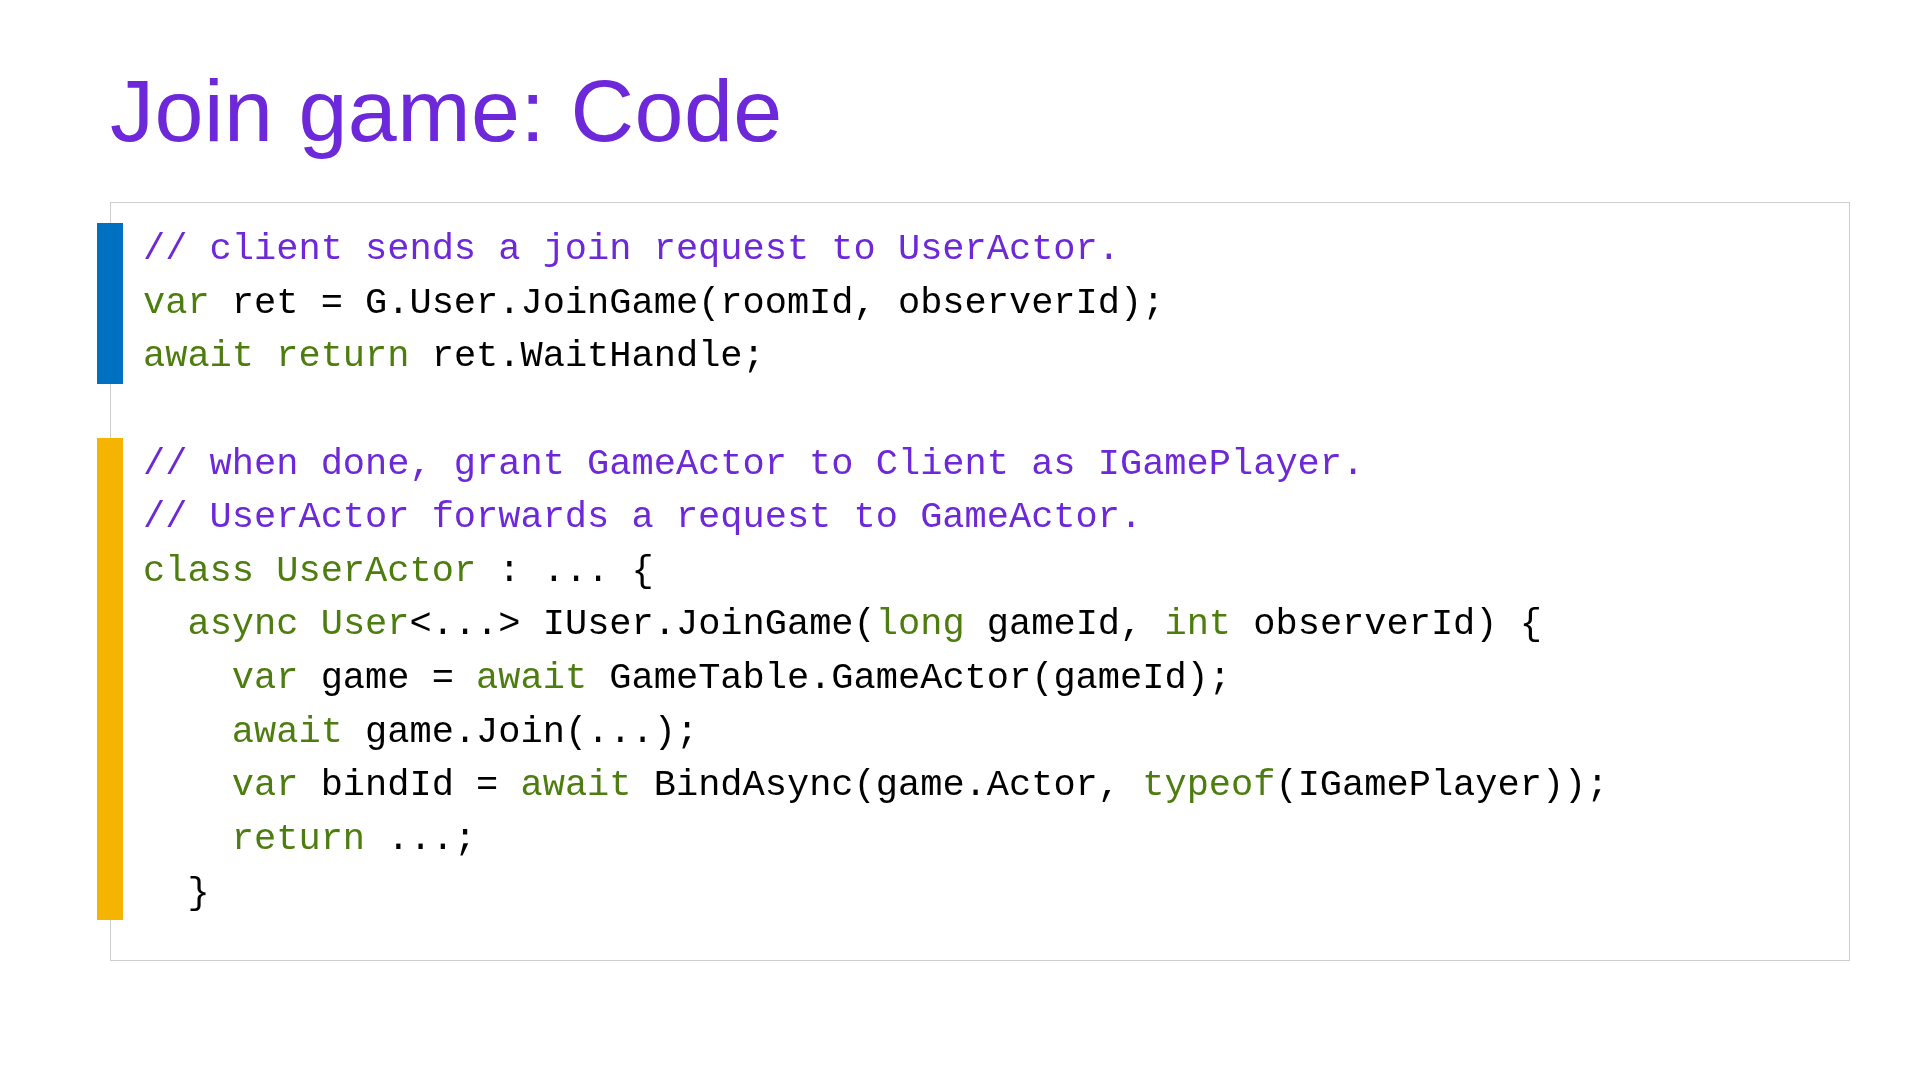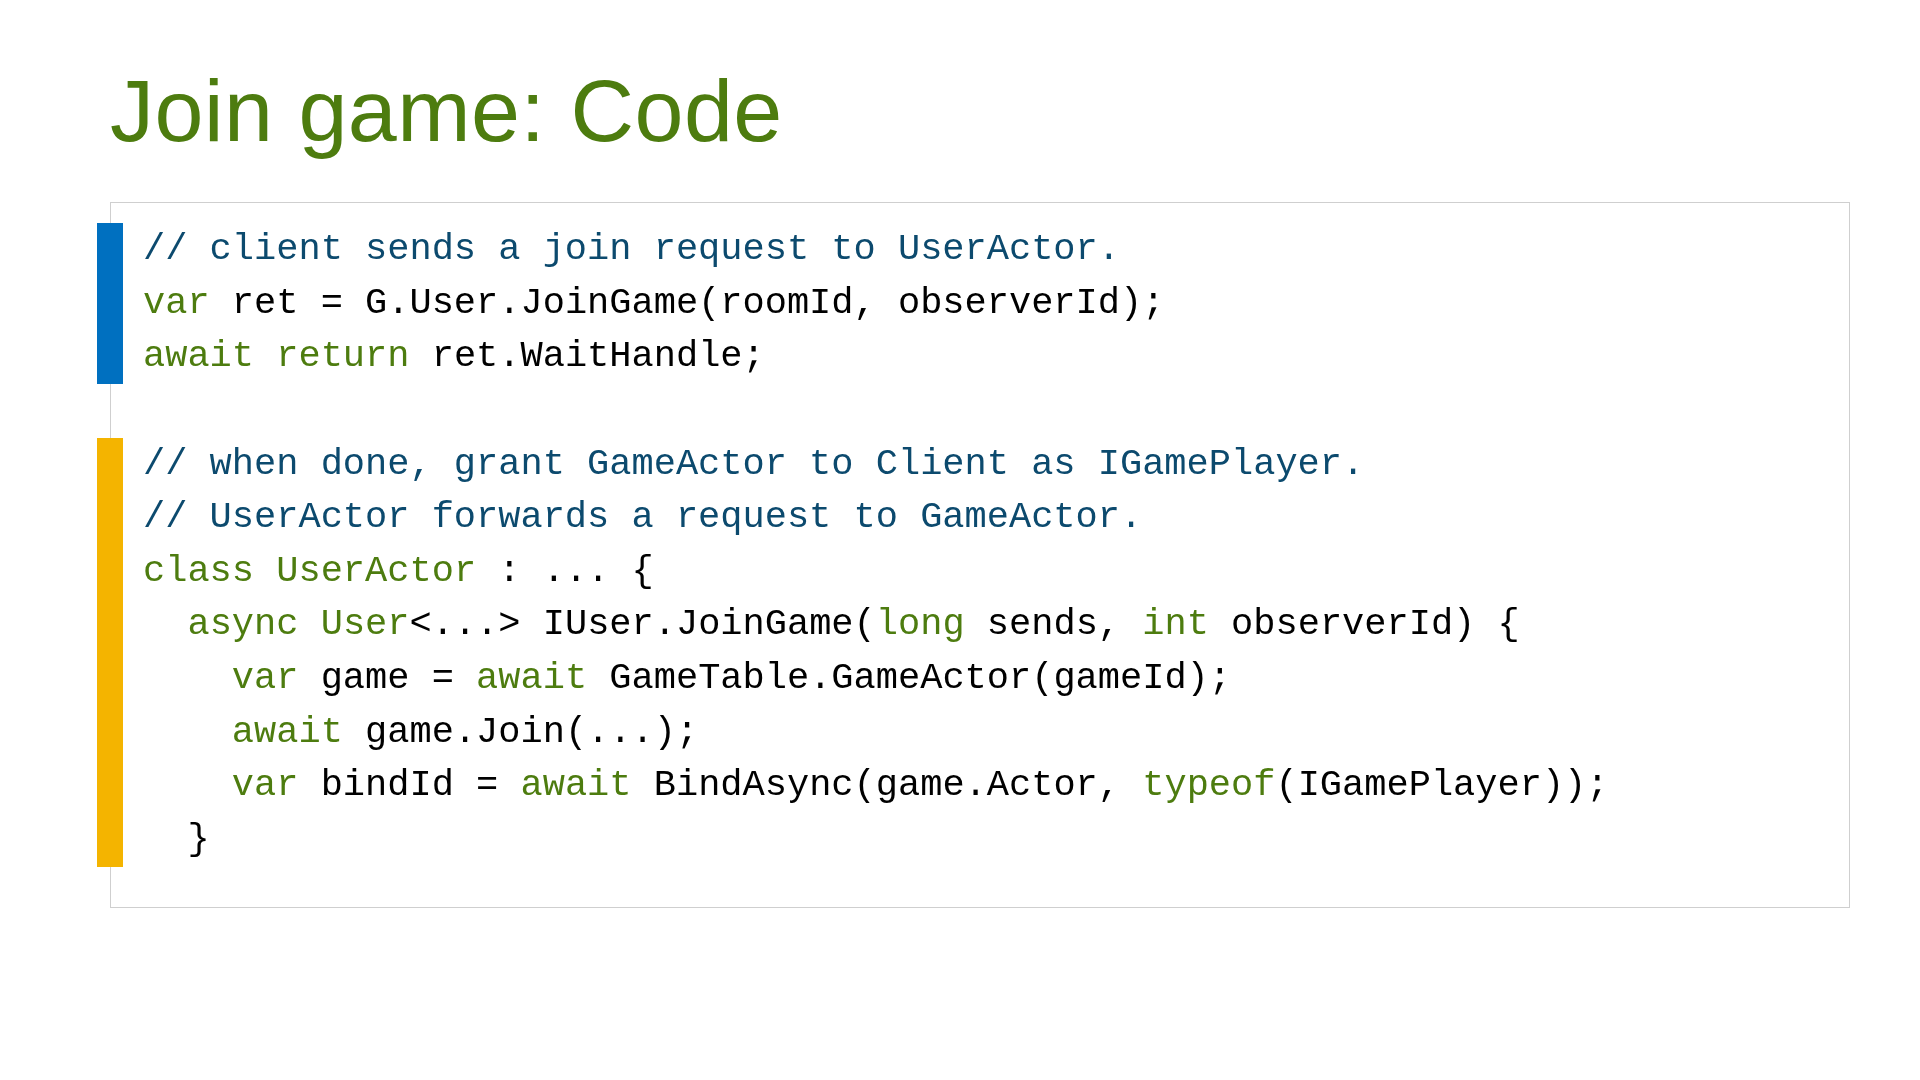--- a/index.html
+++ b/index.html
@@ -21,7 +21,7 @@
   .title {
     font-size: 88px;
     font-weight: 350;
-    color: #4d7c0f;
+    color: #6d28d9;
     margin: 0 0 40px 0;
     letter-spacing: 0.5px;
   }

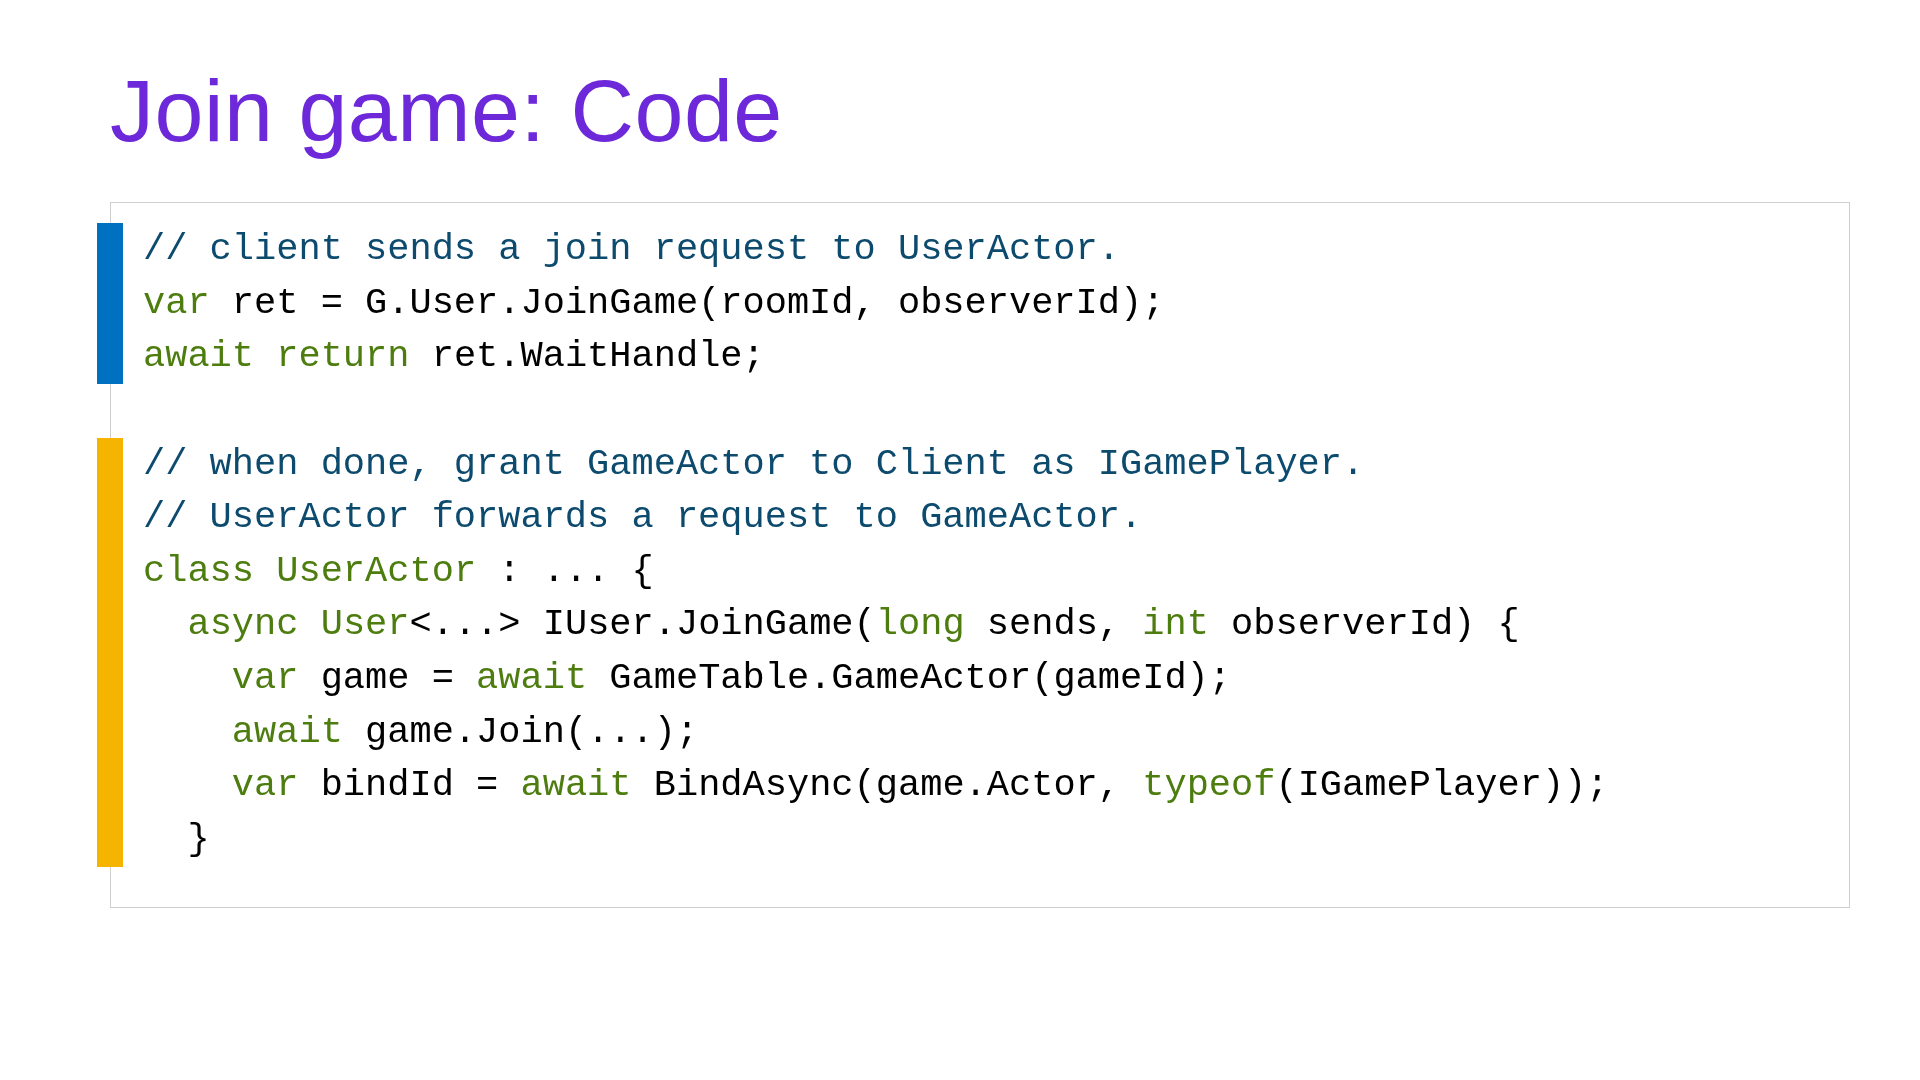--- a/index.html
+++ b/index.html
@@ -59,7 +59,7 @@
     width: 26px;
     background: #f4b400;
   }
-  .c-comment { color: #0c4a6e; }
+  .c-comment { color: #6d28d9; }
   .c-keyword { color: #4d7c0f; }
   .c-type    { color: #4d7c0f; }
 </style>

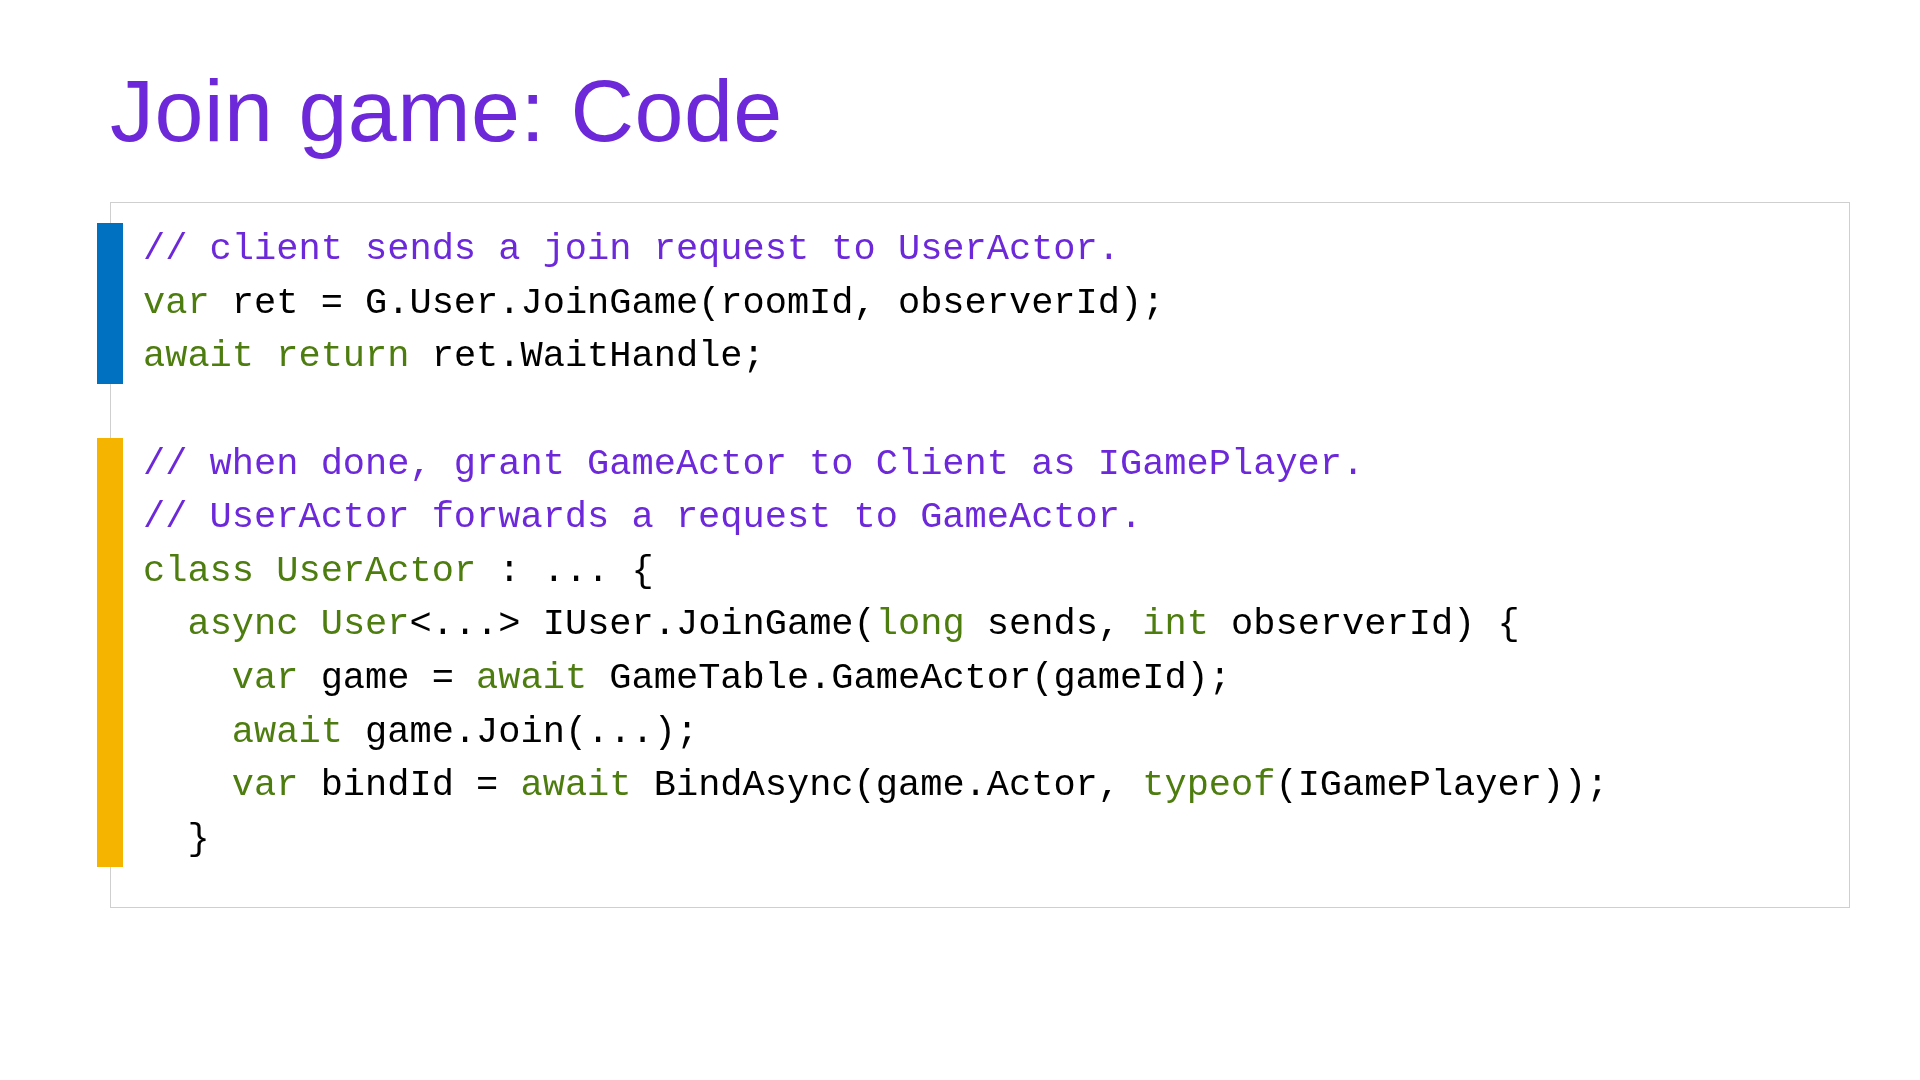--- a/index.html
+++ b/index.html
@@ -83,7 +83,7 @@
       <div class="code-line"><span class="c-comment">// when done, grant GameActor to Client as IGamePlayer.</span></div>
       <div class="code-line"><span class="c-comment">// UserActor forwards a request to GameActor.</span></div>
       <div class="code-line"><span class="c-keyword">class</span> <span class="c-type">UserActor</span><span> : ... {</span></div>
-      <div class="code-line"><span>  </span><span class="c-keyword">async</span> <span class="c-type">User</span><span>&lt;...&gt; IUser.JoinGame(</span><span class="c-keyword">long</span><span> sends, </span><span class="c-keyword">int</span><span> observerId) {</span></div>
+      <div class="code-line"><span>  </span><span class="c-keyword">async</span> <span class="c-type">User</span><span>&lt;...&gt; IUser.JoinGame(</span><span class="c-keyword">long</span><span> gameId, </span><span class="c-keyword">int</span><span> observerId) {</span></div>
       <div class="code-line"><span>    </span><span class="c-keyword">var</span><span> game = </span><span class="c-keyword">await</span><span> GameTable.GameActor(gameId);</span></div>
       <div class="code-line"><span>    </span><span class="c-keyword">await</span><span> game.Join(...);</span></div>
       <div class="code-line"><span>    </span><span class="c-keyword">var</span><span> bindId = </span><span class="c-keyword">await</span><span> BindAsync(game.Actor, </span><span class="c-keyword">typeof</span><span>(IGamePlayer));</span></div>

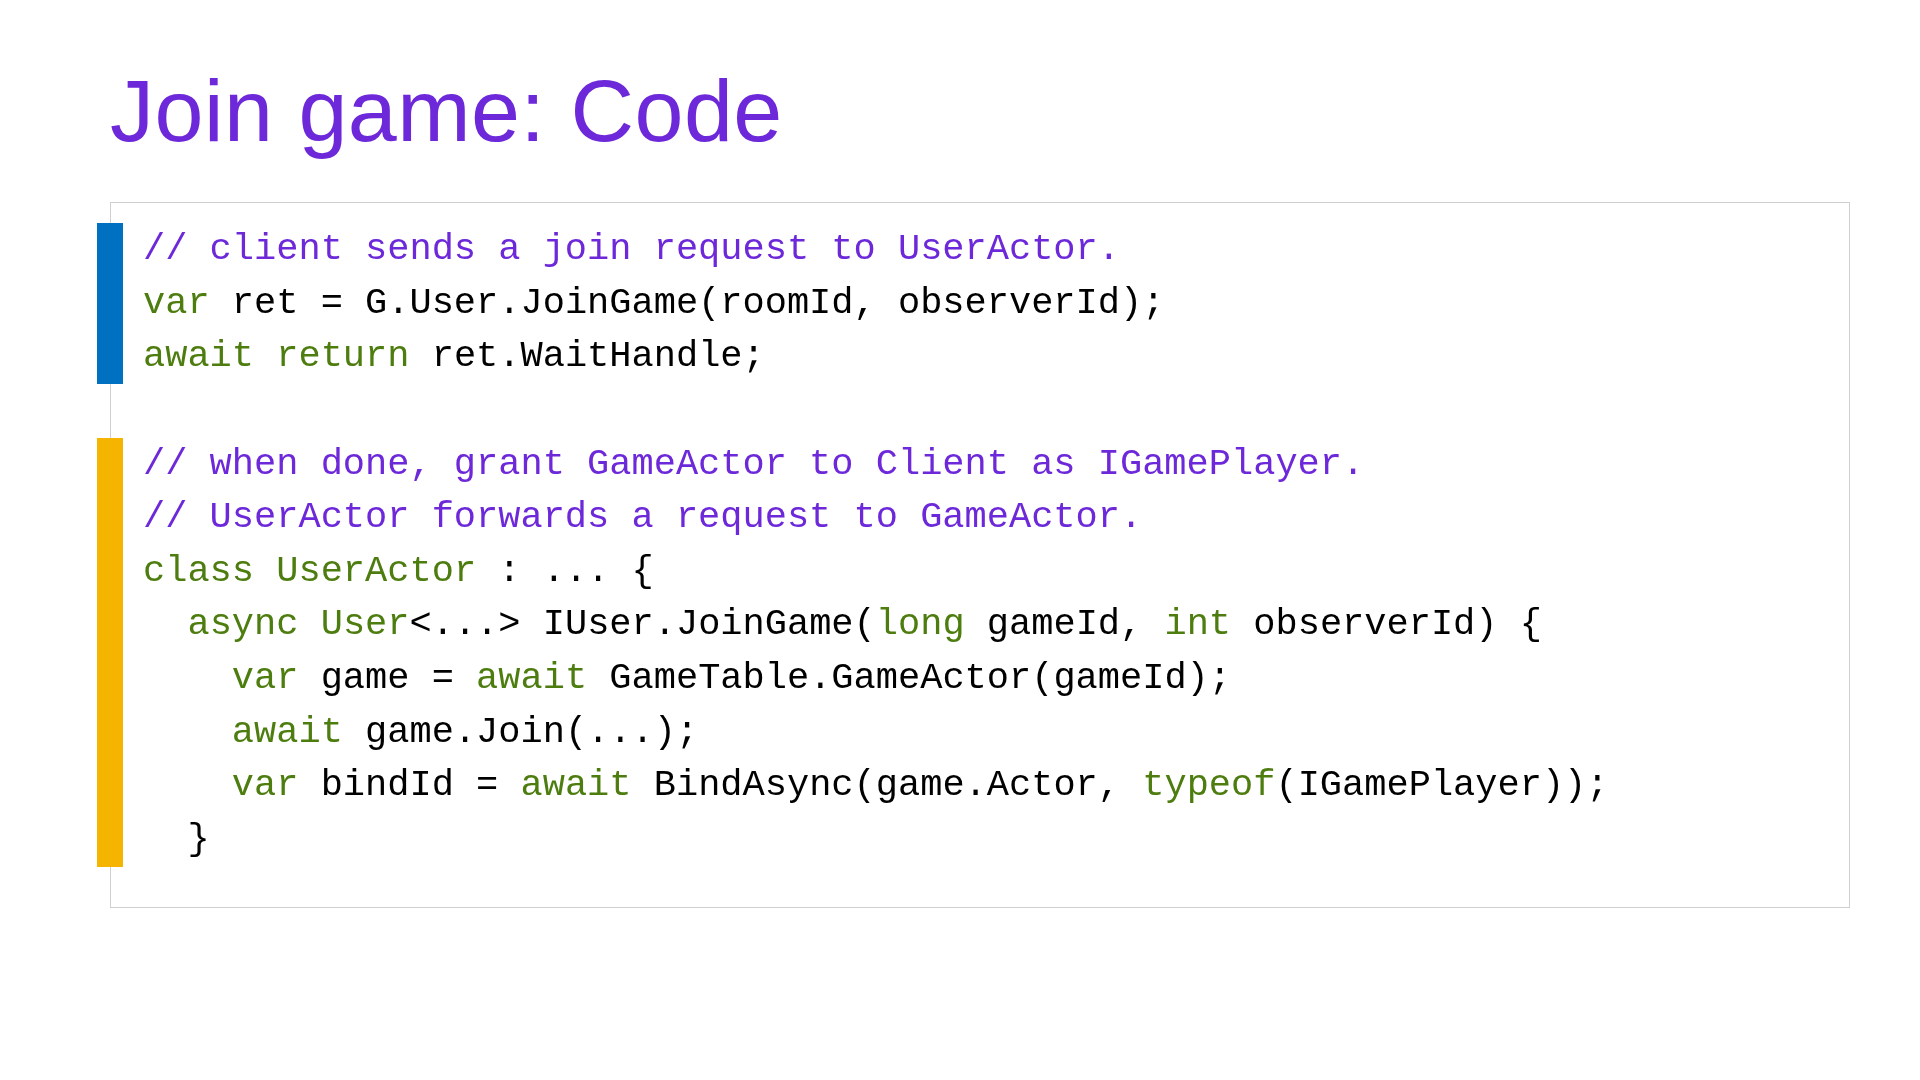--- a/index.html
+++ b/index.html
@@ -87,6 +87,7 @@
       <div class="code-line"><span>    </span><span class="c-keyword">var</span><span> game = </span><span class="c-keyword">await</span><span> GameTable.GameActor(gameId);</span></div>
       <div class="code-line"><span>    </span><span class="c-keyword">await</span><span> game.Join(...);</span></div>
       <div class="code-line"><span>    </span><span class="c-keyword">var</span><span> bindId = </span><span class="c-keyword">await</span><span> BindAsync(game.Actor, </span><span class="c-keyword">typeof</span><span>(IGamePlayer));</span></div>
+      <div class="code-line"><span>    </span><span class="c-keyword">return</span><span> ...;</span></div>
       <div class="code-line"><span>  }</span></div>
     </div>
 

